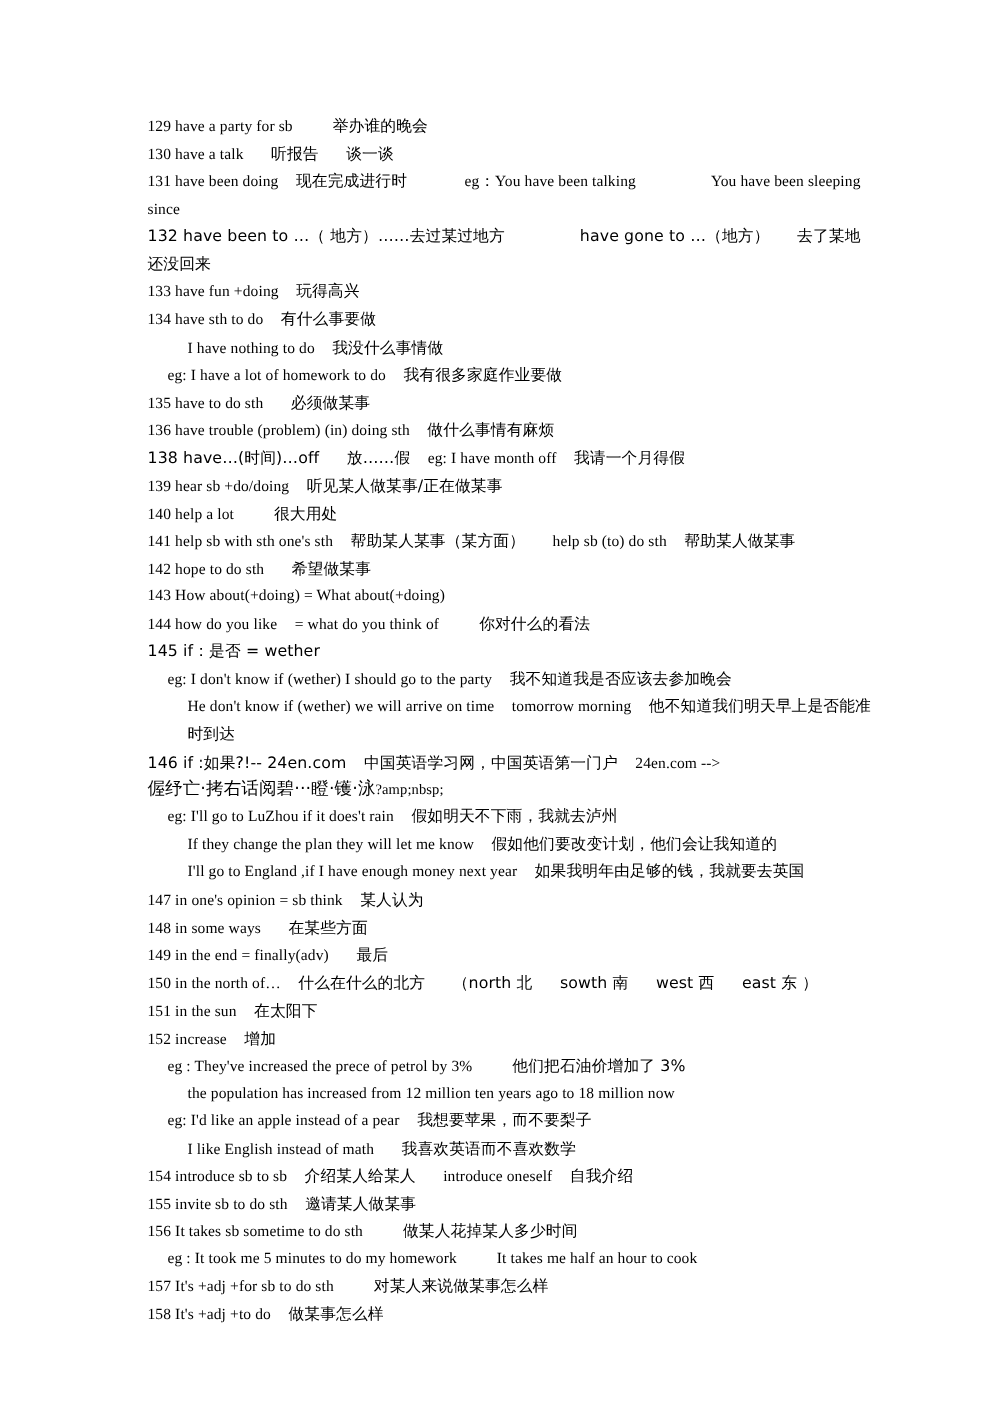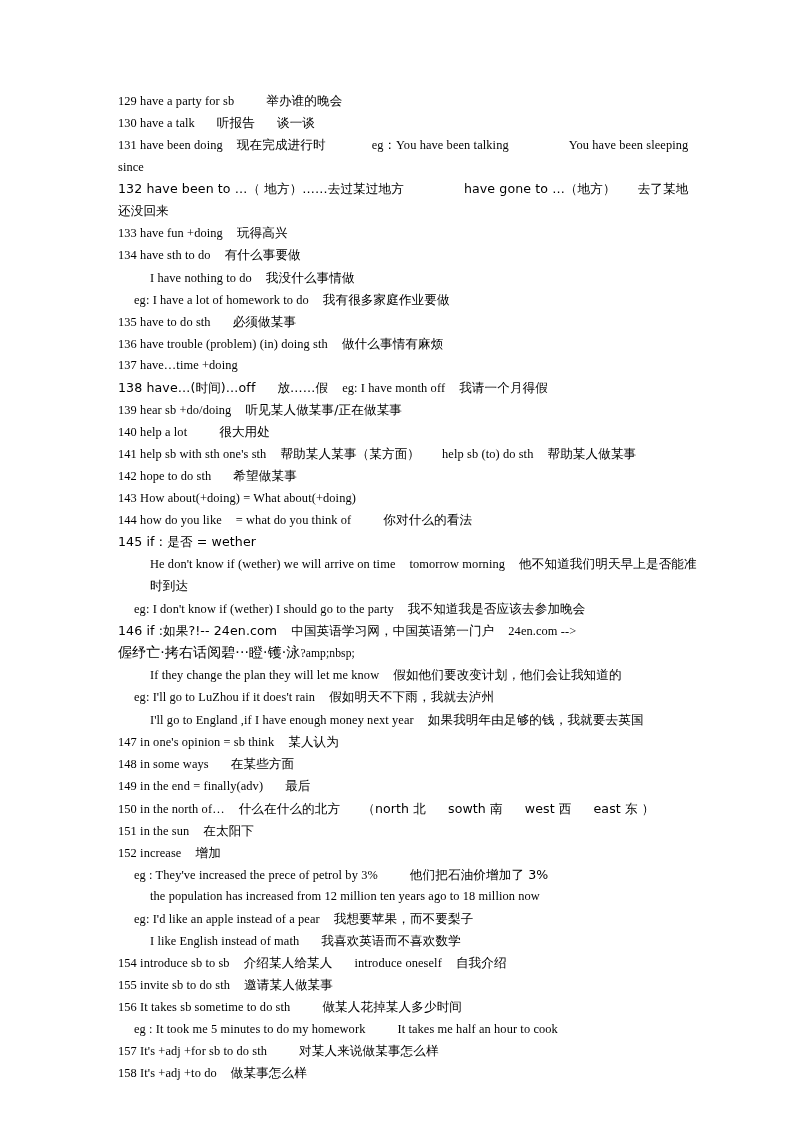--- a/index.html
+++ b/index.html
@@ -71,7 +71,6 @@
       <div class="line ind-1"><span>eg: I have a lot of homework to do</span><span class="g2"></span><span class="cn">我有很多家庭作业要做</span></div>
       <div class="line ind-0"><span>135 have to do sth</span><span class="g3"></span><span class="cn">必须做某事</span></div>
       <div class="line ind-0"><span>136 have trouble (problem) (in) doing sth</span><span class="g2"></span><span class="cn">做什么事情有麻烦</span></div>
-      <div class="line ind-0"><span>137 have…time +doing</span></div>
       <div class="line ind-0"><span class="cn">138 have…(时间)…off</span><span class="g3"></span><span class="cn">放……假</span><span class="g2"></span><span>eg: I have month off</span><span class="g2"></span><span class="cn">我请一个月得假</span></div>
       <div class="line ind-0"><span>139 hear sb +do/doing</span><span class="g2"></span><span class="cn">听见某人做某事/正在做某事</span></div>
       <div class="line ind-0"><span>140 help a lot</span><span class="g4"></span><span class="cn">很大用处</span></div>

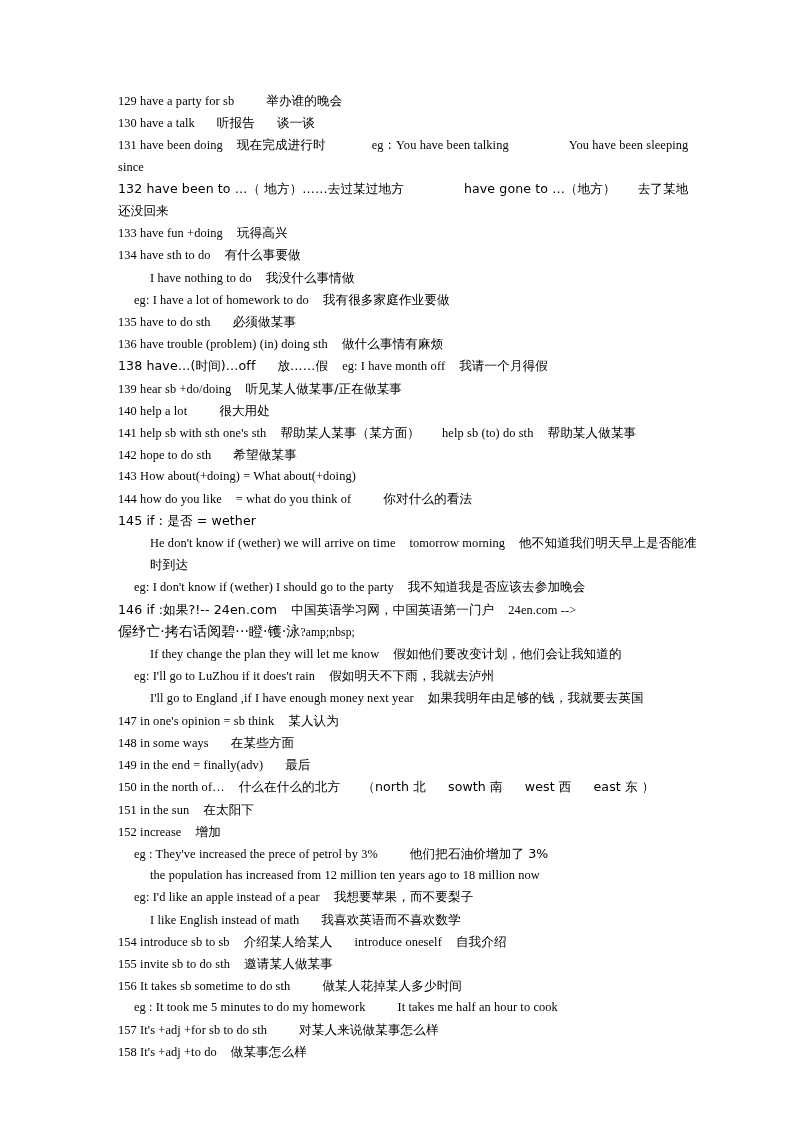--- a/index.html
+++ b/index.html
@@ -79,8 +79,8 @@
       <div class="line ind-0"><span>143 How about(+doing) = What about(+doing)</span></div>
       <div class="line ind-0"><span>144 how do you like</span><span class="g2"></span><span>= what do you think of</span><span class="g4"></span><span class="cn">你对什么的看法</span></div>
       <div class="line ind-0"><span class="cn">145 if：是否 = wether</span></div>
+      <div class="line ind-1"><span>eg: I don't know if (wether) I should go to the party</span><span class="g2"></span><span class="cn">我不知道我是否应该去参加晚会</span></div>
       <div class="line ind-2"><span>He don't know if (wether) we will arrive on time</span><span class="g2"></span><span>tomorrow morning</span><span class="g2"></span><span class="cn">他不知道我们明天早上是否能准时到达</span></div>
-      <div class="line ind-1"><span>eg: I don't know if (wether) I should go to the party</span><span class="g2"></span><span class="cn">我不知道我是否应该去参加晚会</span></div>
       <div class="line ind-0"><span class="cn">146 if :如果?!-- 24en.com</span><span class="g2"></span><span class="cn">中国英语学习网，中国英语第一门户</span><span class="g2"></span><span>24en.com --&gt;</span></div>
       <div class="line ind-0"><span class="garble">偓纾亡·拷右话阅碧···瞪·镬·泳</span><span class="smallen">?amp;nbsp;</span></div>
       <div class="line ind-2"><span>If they change the plan they will let me know</span><span class="g2"></span><span class="cn">假如他们要改变计划，他们会让我知道的</span></div>

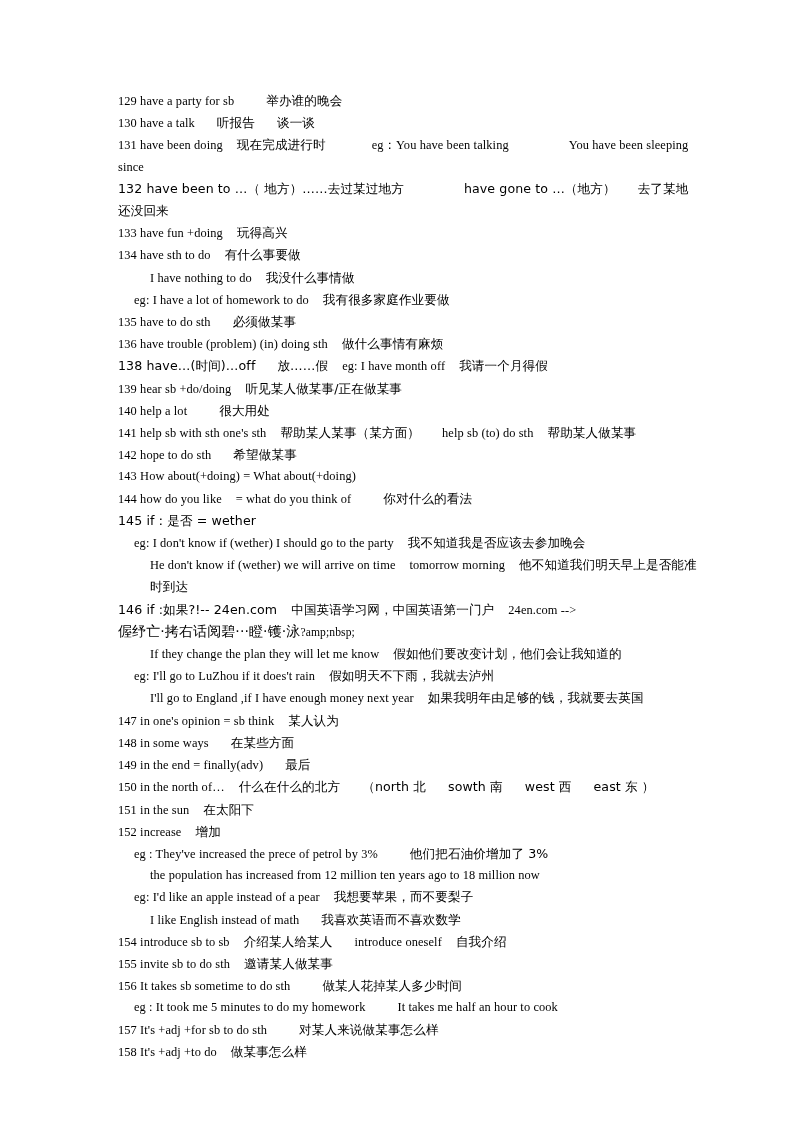--- a/index.html
+++ b/index.html
@@ -83,8 +83,8 @@
       <div class="line ind-2"><span>He don't know if (wether) we will arrive on time</span><span class="g2"></span><span>tomorrow morning</span><span class="g2"></span><span class="cn">他不知道我们明天早上是否能准时到达</span></div>
       <div class="line ind-0"><span class="cn">146 if :如果?!-- 24en.com</span><span class="g2"></span><span class="cn">中国英语学习网，中国英语第一门户</span><span class="g2"></span><span>24en.com --&gt;</span></div>
       <div class="line ind-0"><span class="garble">偓纾亡·拷右话阅碧···瞪·镬·泳</span><span class="smallen">?amp;nbsp;</span></div>
+      <div class="line ind-1"><span>eg:  I'll go to LuZhou if it does't rain</span><span class="g2"></span><span class="cn">假如明天不下雨，我就去泸州</span></div>
       <div class="line ind-2"><span>If they change the plan they will let me know</span><span class="g2"></span><span class="cn">假如他们要改变计划，他们会让我知道的</span></div>
-      <div class="line ind-1"><span>eg:  I'll go to LuZhou if it does't rain</span><span class="g2"></span><span class="cn">假如明天不下雨，我就去泸州</span></div>
       <div class="line ind-2"><span>I'll go to England ,if I have enough money next year</span><span class="g2"></span><span class="cn">如果我明年由足够的钱，我就要去英国</span></div>
       <div class="line ind-0"><span>147 in one's opinion = sb think</span><span class="g2"></span><span class="cn">某人认为</span></div>
       <div class="line ind-0"><span>148 in some ways</span><span class="g3"></span><span class="cn">在某些方面</span></div>

